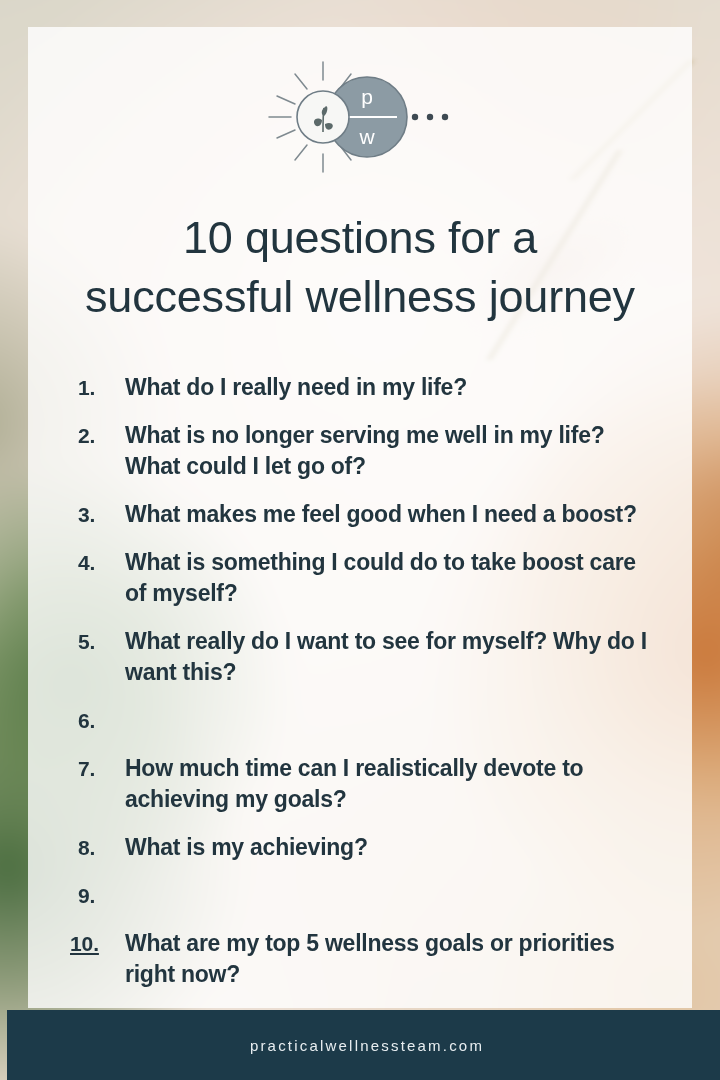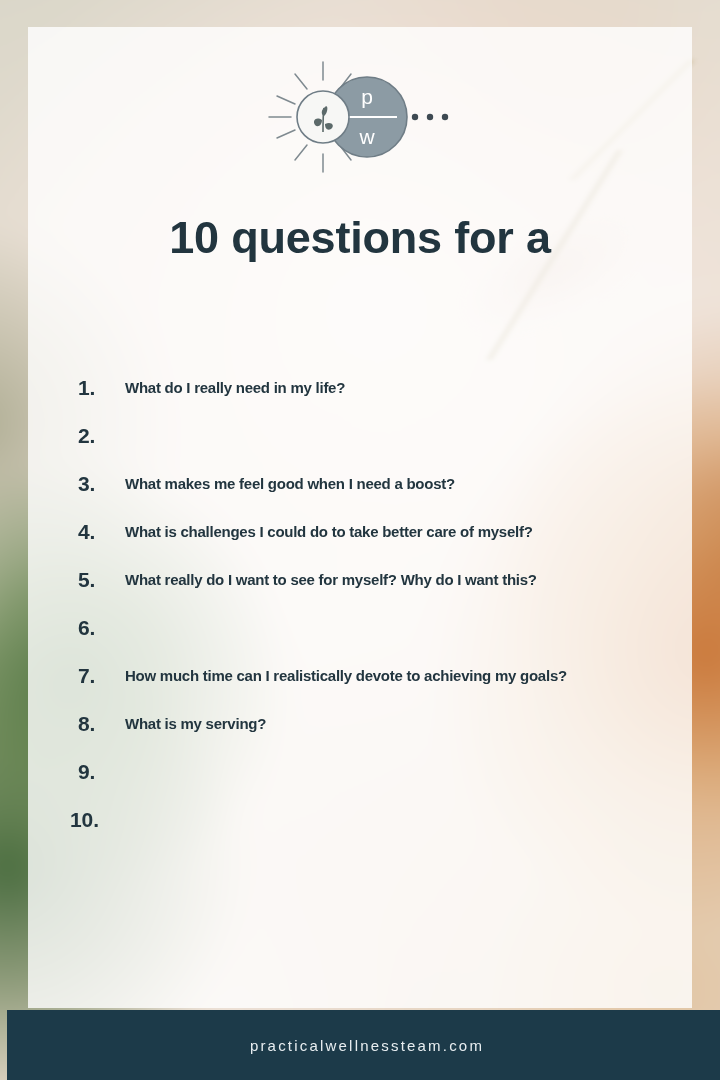--- a/index.html
+++ b/index.html
@@ -106,7 +106,7 @@
     color: #22353f;
     font-size: 45px;
     line-height: 1.32;
-    font-weight: 700;
+    font-weight: 400;
     letter-spacing: -0.2px;
   }
   .headline .ln { display: block; }

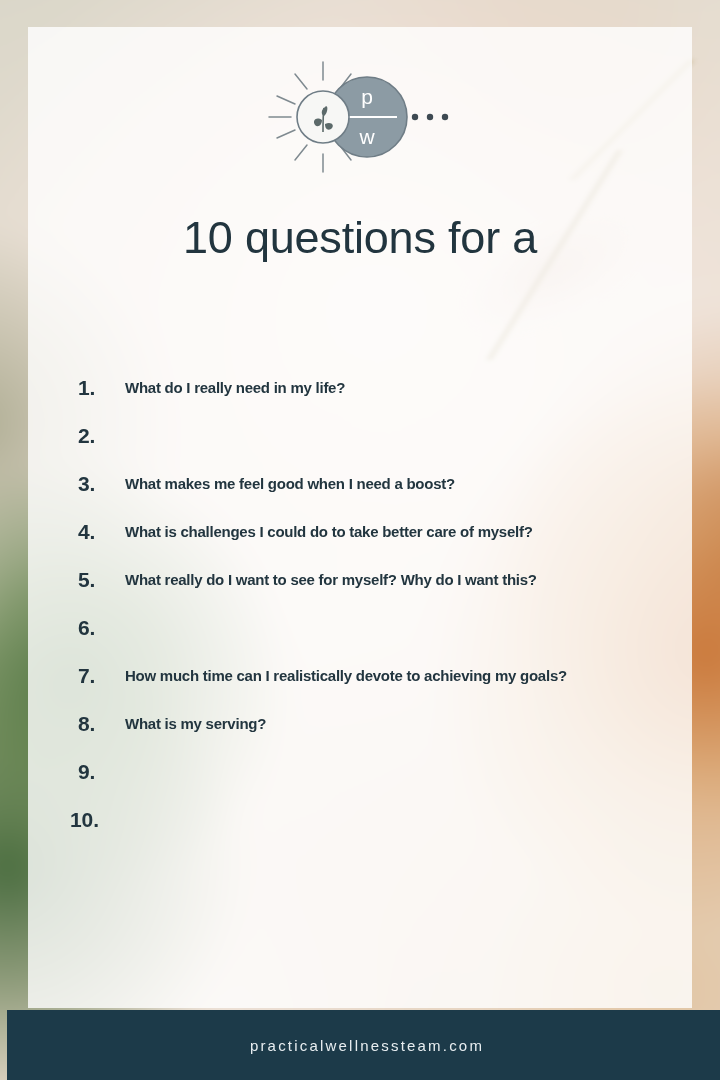--- a/index.html
+++ b/index.html
@@ -212,6 +212,7 @@
 
   <div class="headline">
     <span class="ln">10 questions for a</span>
+    <span class="ln">successful wellness journey</span>
   </div>
 
   <div class="qlist">

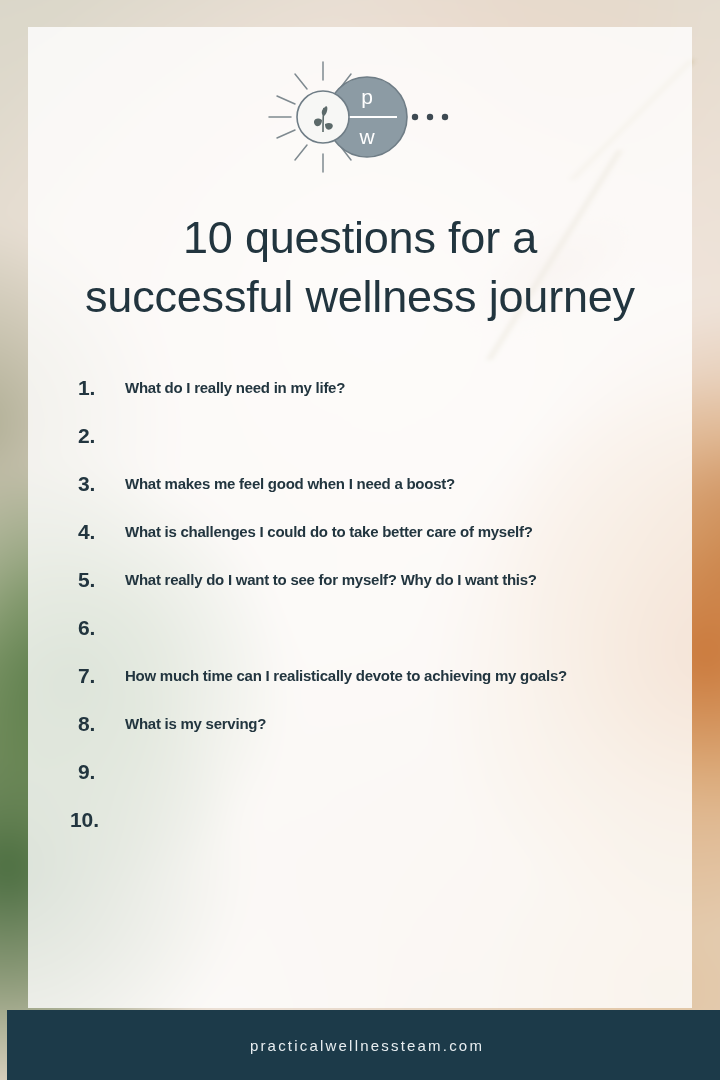--- a/index.html
+++ b/index.html
@@ -139,7 +139,7 @@
   .qtext {
     flex: 1 1 auto;
     color: #22353f;
-    font-size: 15px;
+    font-size: 23px;
     line-height: 31px;
     font-weight: 600;
     letter-spacing: -0.25px;

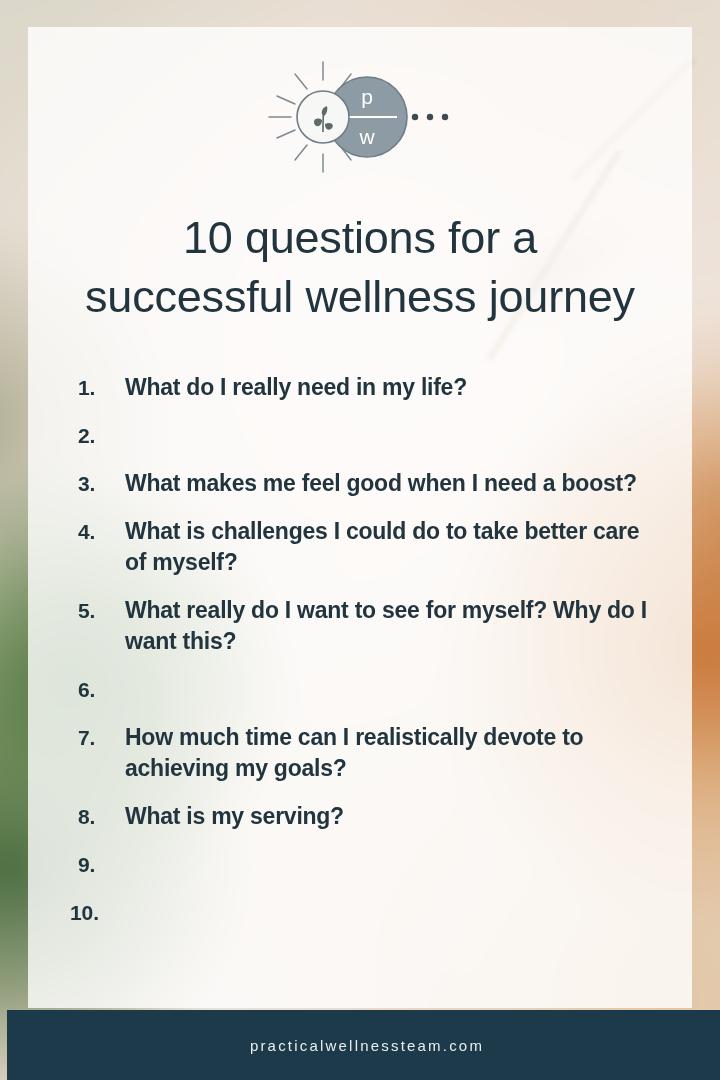--- a/index.html
+++ b/index.html
@@ -224,6 +224,7 @@
 
     <div class="qrow">
       <span class="qnum">2.</span>
+      <span class="qtext">What is no longer serving me well in my life? What could I let go of?</span>
     </div>
 
     <div class="qrow">

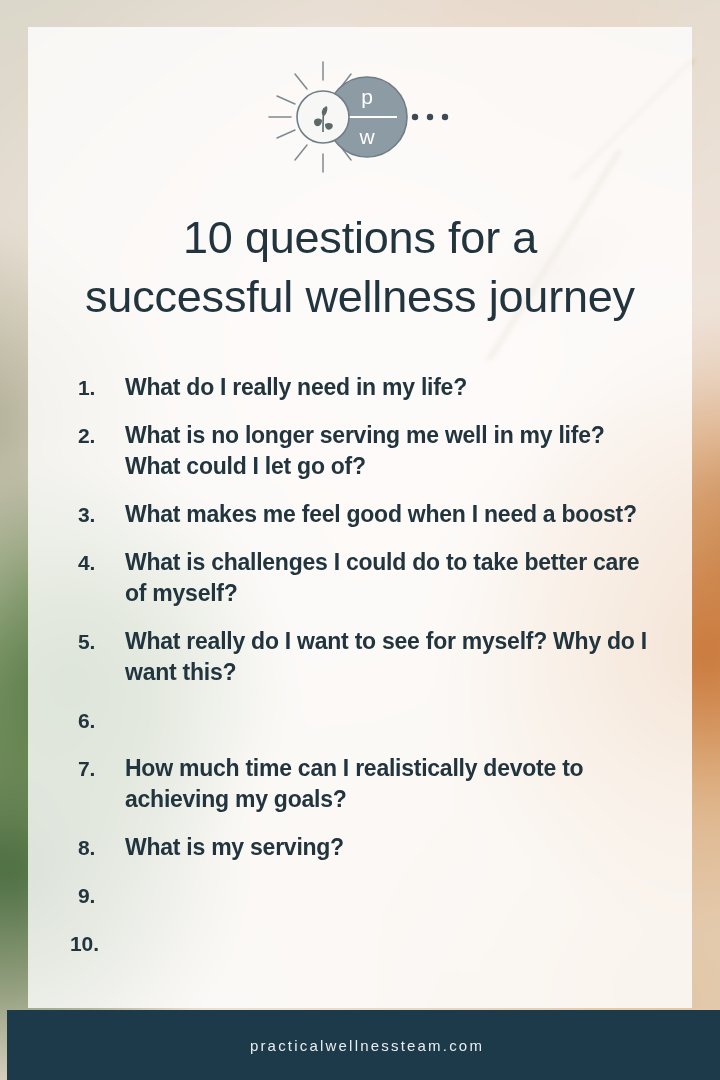--- a/index.html
+++ b/index.html
@@ -234,7 +234,7 @@
 
     <div class="qrow">
       <span class="qnum">4.</span>
-      <span class="qtext">What is challenges I could do to take better care of myself?</span>
+      <span class="qtext">What is something I could do to take boost care of myself?</span>
     </div>
 
     <div class="qrow">

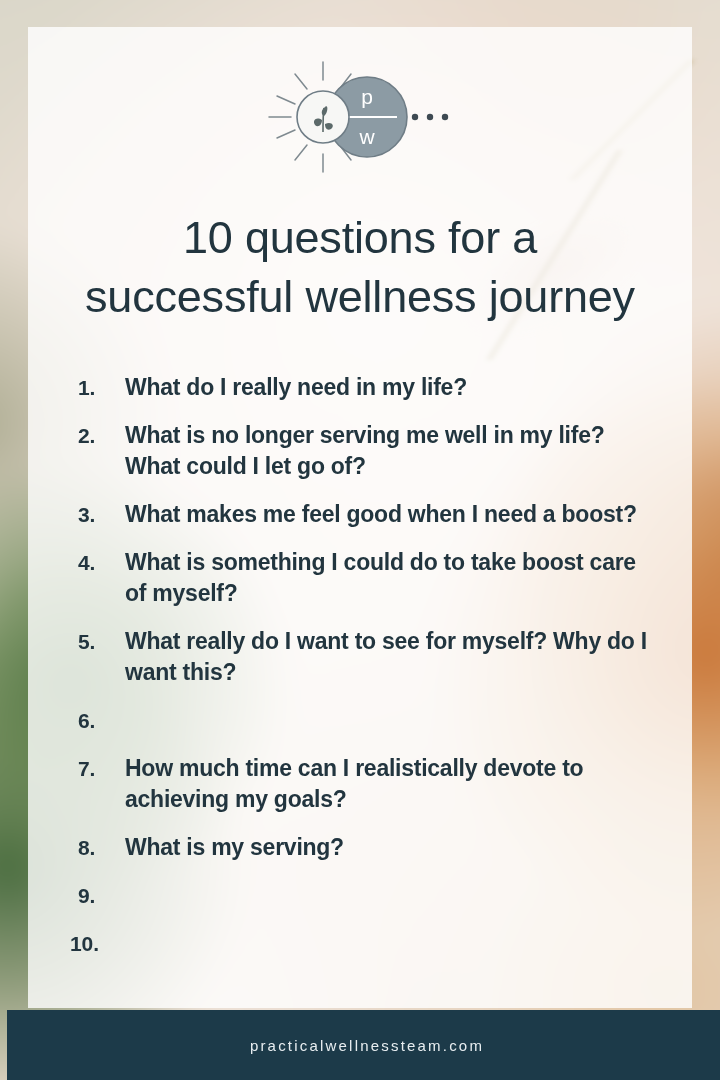--- a/index.html
+++ b/index.html
@@ -253,7 +253,7 @@
 
     <div class="qrow">
       <span class="qnum">8.</span>
-      <span class="qtext">What is my serving?</span>
+      <span class="qtext">What is my achieving?</span>
     </div>
 
     <div class="qrow">

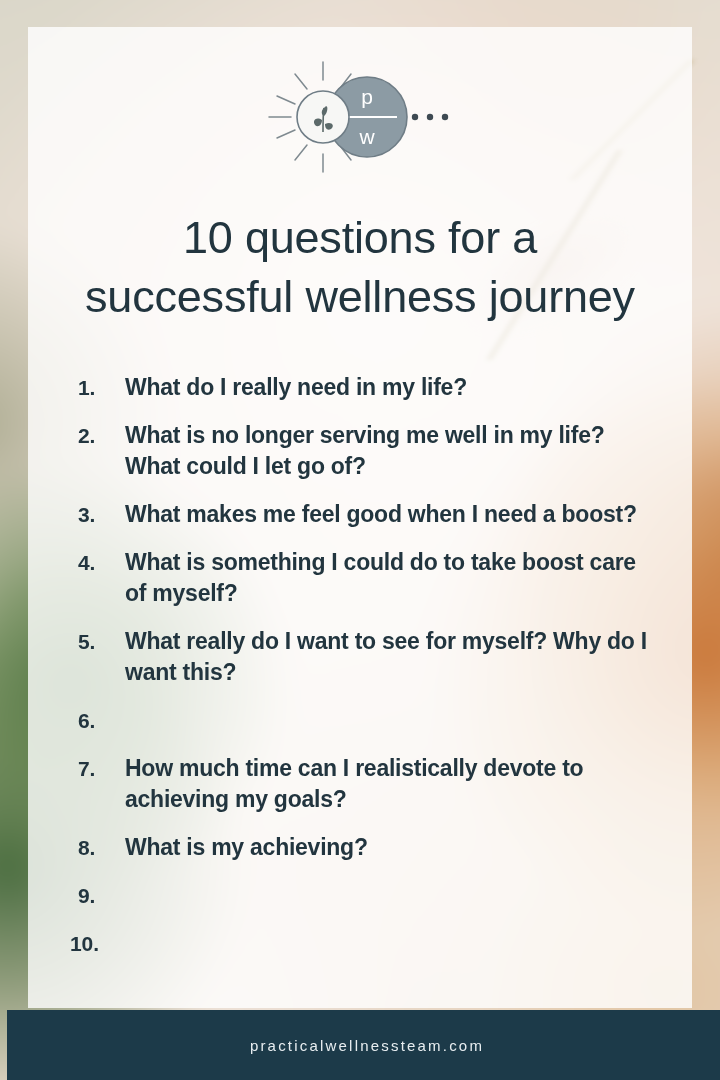--- a/index.html
+++ b/index.html
@@ -135,7 +135,7 @@
     font-weight: 700;
     letter-spacing: -0.1px;
   }
-  .qnum.wide { margin-left: -8px; flex-basis: 55px; width: 55px; }
+  .qnum.wide { margin-left: -8px; flex-basis: 55px; width: 55px; text-decoration: underline; }
   .qtext {
     flex: 1 1 auto;
     color: #22353f;

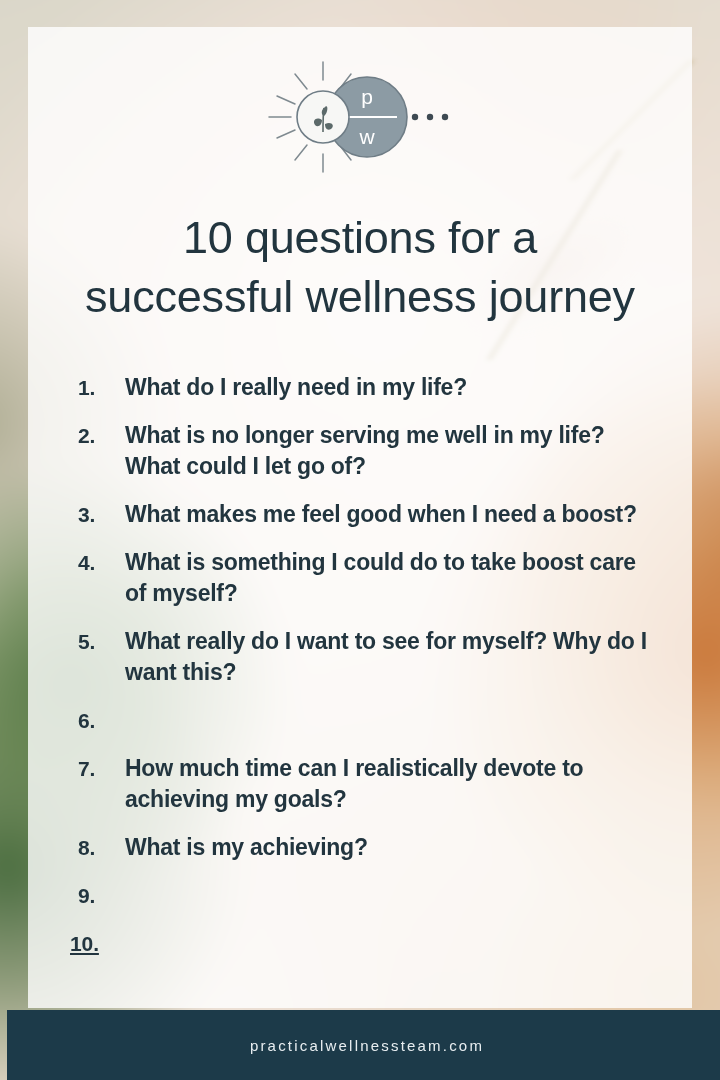--- a/index.html
+++ b/index.html
@@ -262,6 +262,7 @@
 
     <div class="qrow">
       <span class="qnum wide">10.</span>
+      <span class="qtext">What are my top 5 wellness goals or priorities right now?</span>
     </div>
 
   </div>

